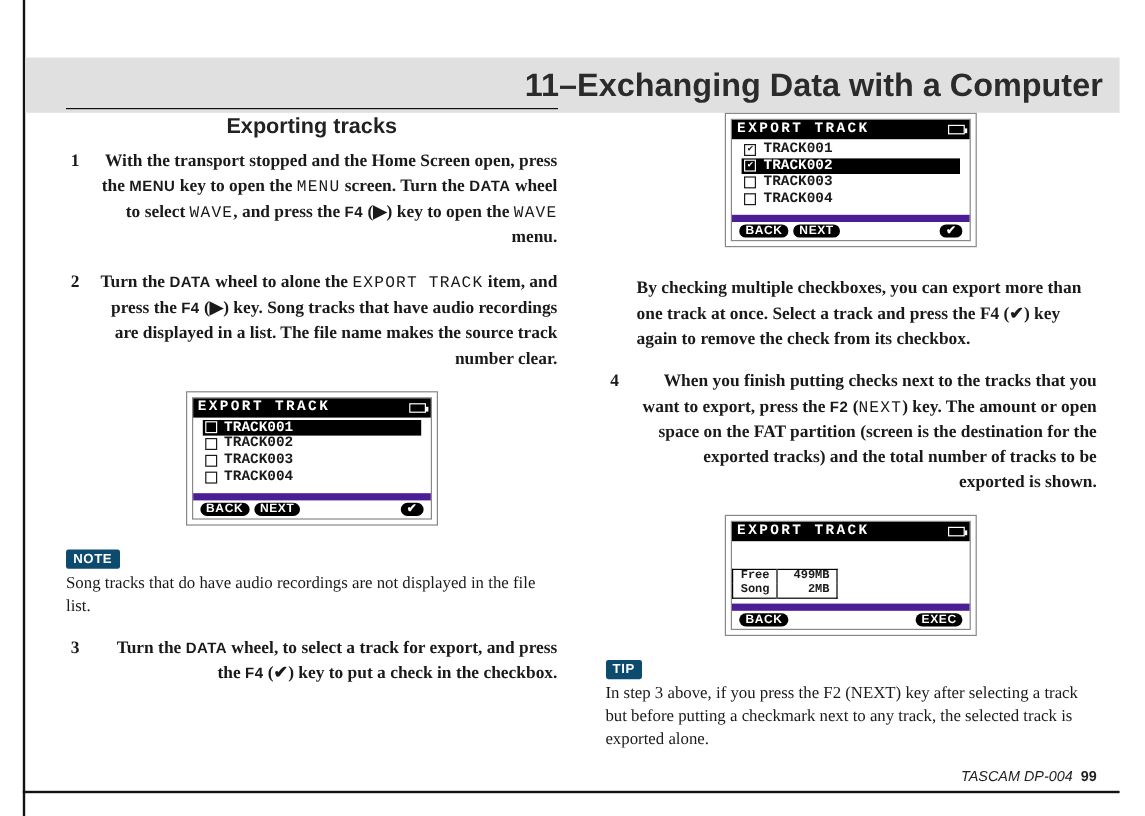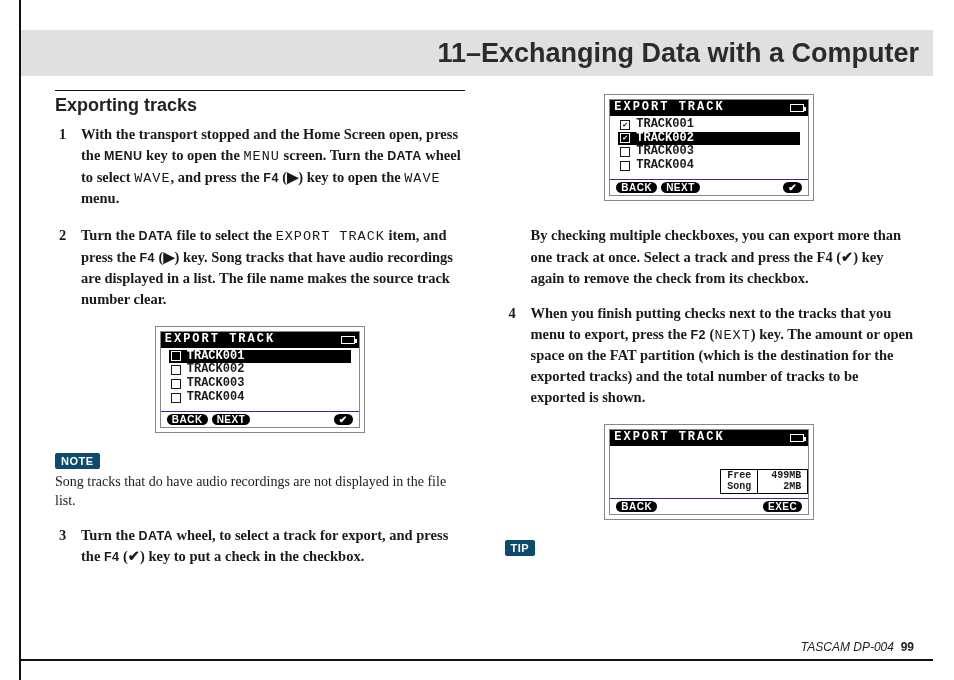--- a/index.html
+++ b/index.html
@@ -15,7 +15,7 @@
   .vrule-left { position: absolute; left: 19px; top: 0; width: 2px; height: 680px; background: #111; }
   .hrule-bottom { position: absolute; left: 19px; bottom: 19px; width: 914px; height: 2px; background: #111; }
   .title-band {
-    position: absolute; left: 21px; top: 30px; right: 21px; height: 46px;
+    position: absolute; left: 21px; top: 48px; right: 21px; height: 46px;
     background: #e0e0e0; display: flex; align-items: center; justify-content: flex-end;
     padding-right: 14px;
   }

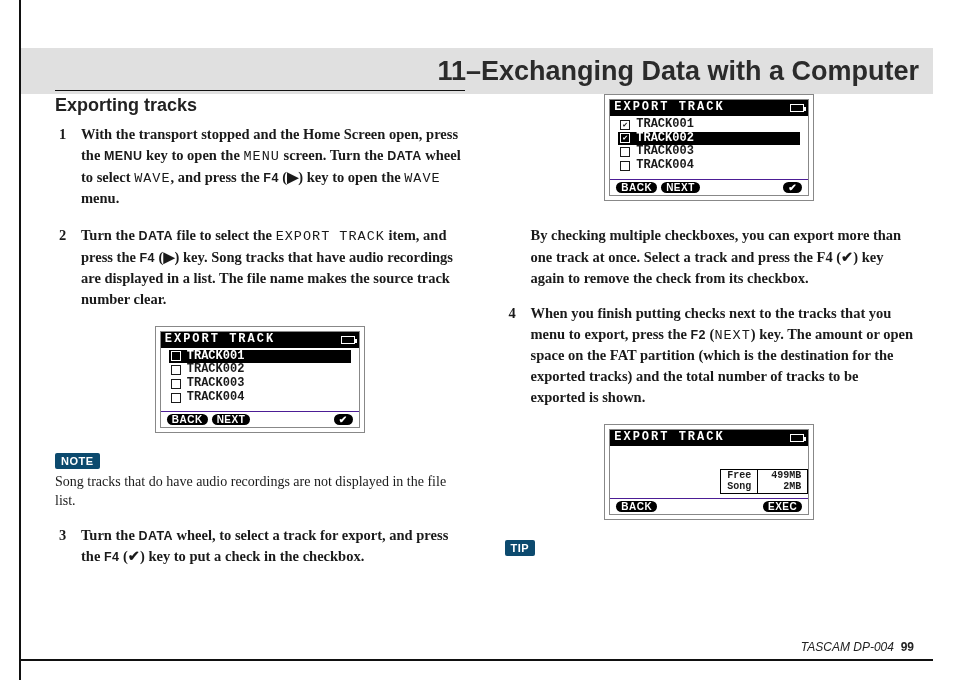--- a/index.html
+++ b/index.html
@@ -31,7 +31,7 @@
   .section-rule { border-top: 1px solid #111; margin-bottom: 4px; }
   .section-heading {
     font-family: Arial, Helvetica, sans-serif;
-    font-weight: 700; font-size: 18px; color: #222; margin-bottom: 8px;
+    font-weight: 700; font-size: 18px; color: #222; margin-bottom: 8px; text-align: center;
   }
   .intro { font-size: 15px; line-height: 1.35; margin-bottom: 12px; }
   ol.steps { list-style: none; counter-reset: step; }

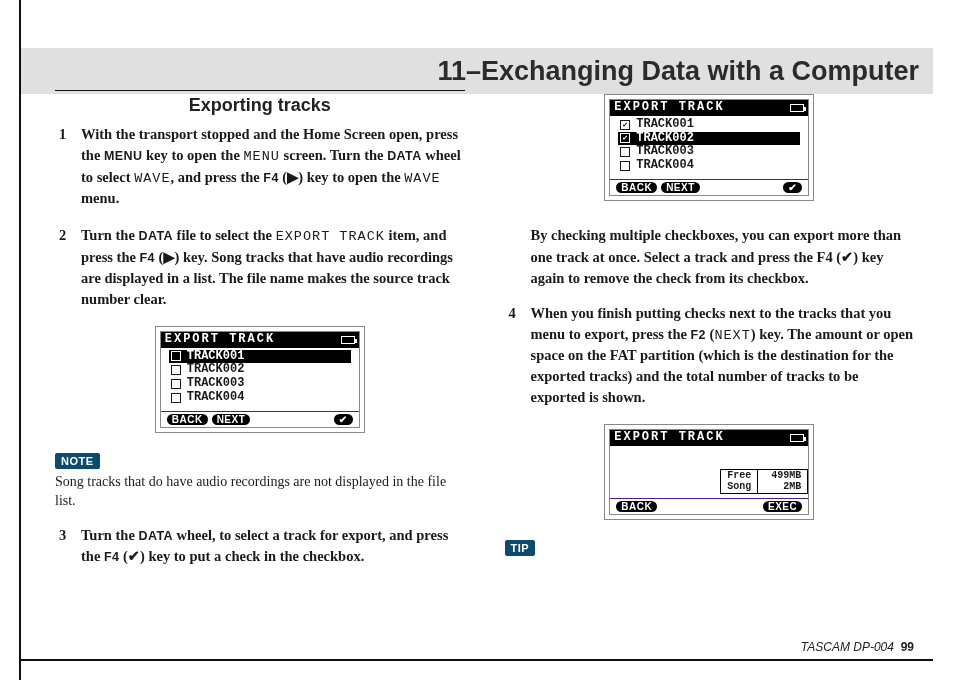--- a/index.html
+++ b/index.html
@@ -37,7 +37,7 @@
   ol.steps { list-style: none; counter-reset: step; }
   ol.steps > li {
     font-weight: 700; font-size: 14.5px; line-height: 1.45; margin: 0 0 16px 0;
-    padding-left: 26px; position: relative; font-family: Georgia, serif;
+    padding-left: 26px; position: relative; font-family: Georgia, serif; text-align: right;
   }
   ol.steps > li::before {
     counter-increment: step; content: counter(step);

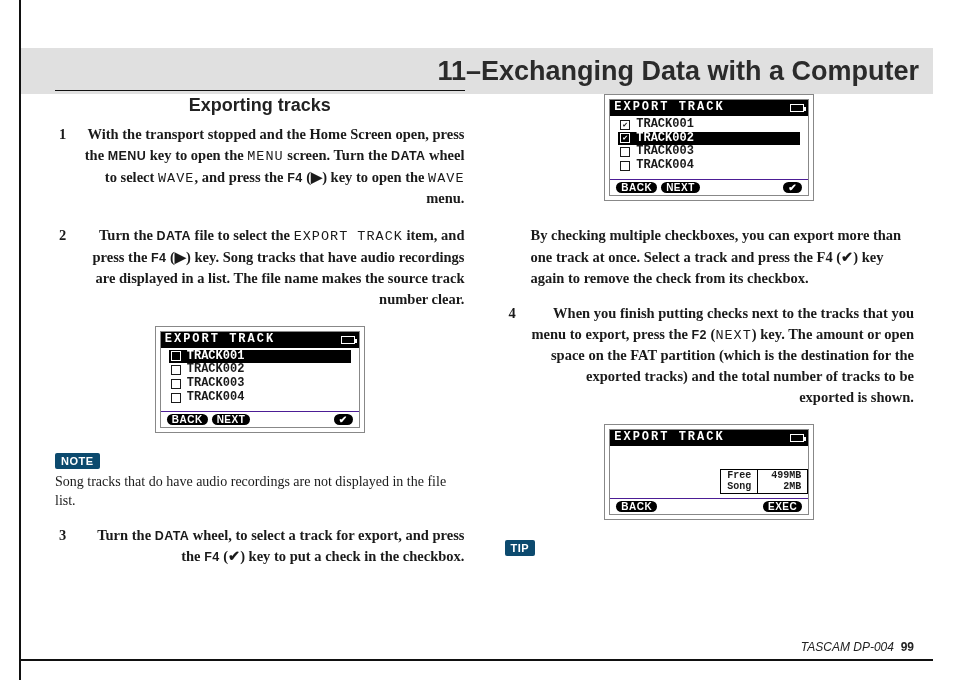--- a/index.html
+++ b/index.html
@@ -92,7 +92,7 @@
   .cb.checked::before { content: "✔"; color: currentColor; font-size: 8px; line-height: 1; }
   .lcd-foot {
     display: flex; justify-content: space-between; padding: 2px 6px 2px 6px;
-    border-top: 1px solid #4c1d95; align-items: center;
+    border-top: 6px solid #4c1d95; align-items: center;
   }
   .pill {
     background: #000; color: #fff; border-radius: 6px; padding: 0 5px; font-size: 10px;

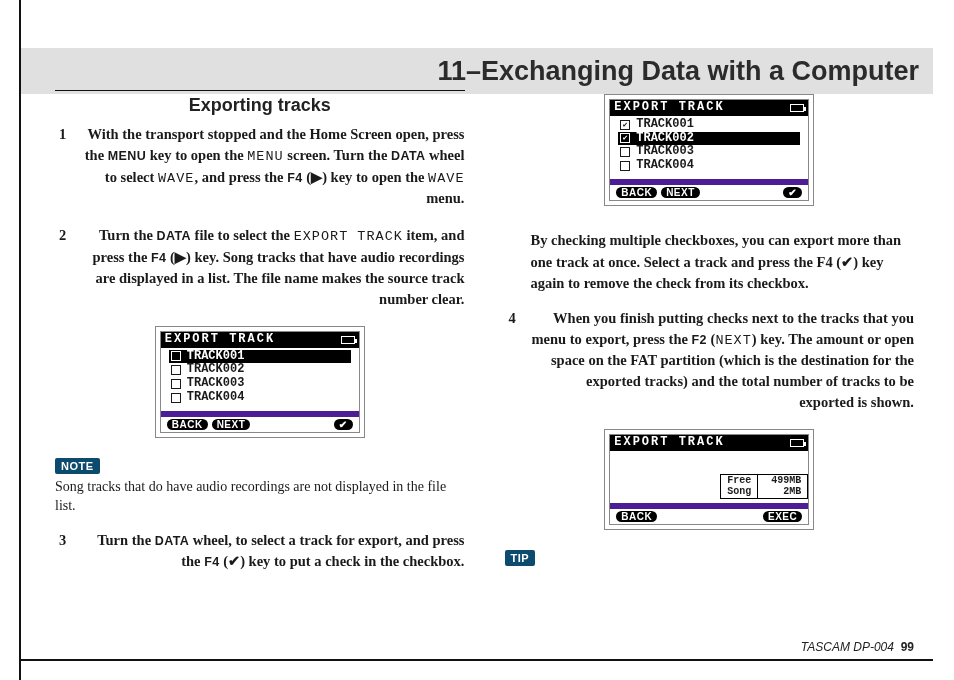--- a/index.html
+++ b/index.html
@@ -128,7 +128,7 @@
         <span>With the transport stopped and the Home Screen open, press the </span><span class="key">MENU</span><span> key to open the </span><span class="lcd">MENU</span><span> screen. Turn the </span><span class="key">DATA</span><span> wheel to select </span><span class="lcd">WAVE</span><span>, and press the </span><span class="key">F4</span><span> (▶) key to open the </span><span class="lcd">WAVE</span><span> menu.</span>
       </li>
       <li>
-        <span>Turn the </span><span class="key">DATA</span><span> file to select the </span><span class="lcd">EXPORT TRACK</span><span> item, and press the </span><span class="key">F4</span><span> (▶) key. Song tracks that have audio recordings are displayed in a list. The file name makes the source track number clear.</span>
+        <span>Turn the </span><span class="key">DATA</span><span> wheel to alone the </span><span class="lcd">EXPORT TRACK</span><span> item, and press the </span><span class="key">F4</span><span> (▶) key. Song tracks that have audio recordings are displayed in a list. The file name makes the source track number clear.</span>
       </li>
     </ol>
 

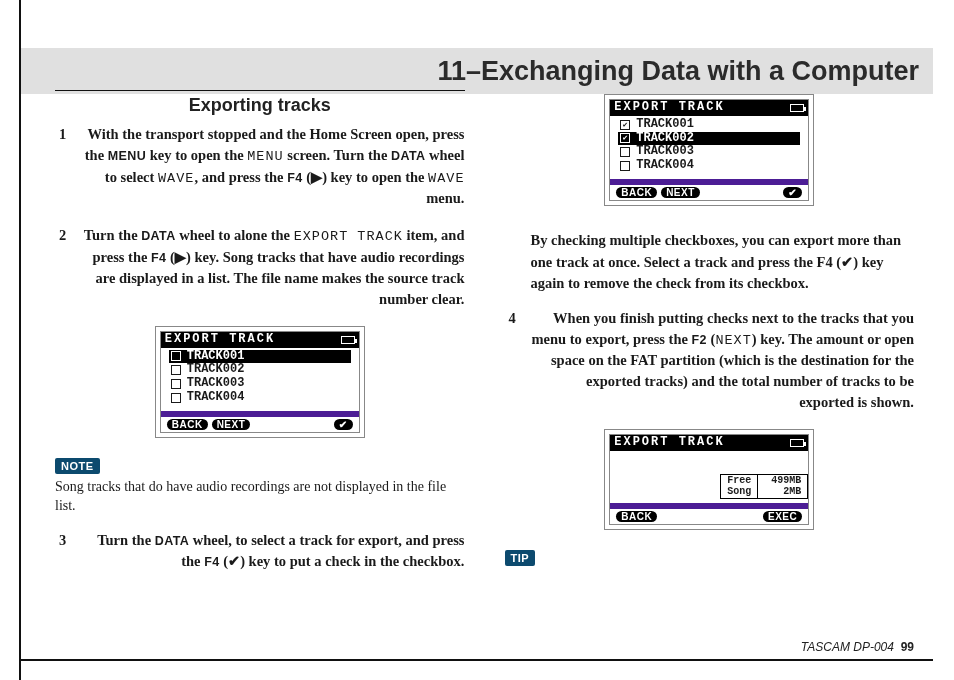--- a/index.html
+++ b/index.html
@@ -217,7 +217,7 @@
 
     <ol class="steps" style="counter-reset: step 3;">
       <li>
-        <span>When you finish putting checks next to the tracks that you menu to export, press the </span><span class="key">F2</span><span> (</span><span class="lcd">NEXT</span><span>) key. The amount or open space on the FAT partition (which is the destination for the exported tracks) and the total number of tracks to be exported is shown.</span>
+        <span>When you finish putting checks next to the tracks that you want to export, press the </span><span class="key">F2</span><span> (</span><span class="lcd">NEXT</span><span>) key. The amount or open space on the FAT partition (which is the destination for the exported tracks) and the total number of tracks to be exported is shown.</span>
       </li>
     </ol>
 

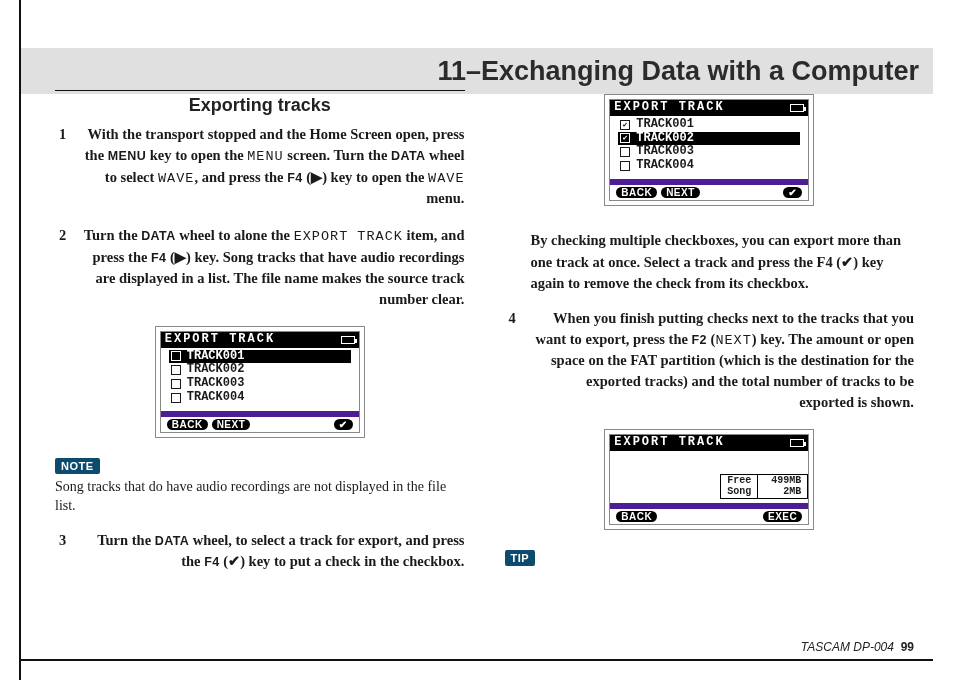--- a/index.html
+++ b/index.html
@@ -217,7 +217,7 @@
 
     <ol class="steps" style="counter-reset: step 3;">
       <li>
-        <span>When you finish putting checks next to the tracks that you want to export, press the </span><span class="key">F2</span><span> (</span><span class="lcd">NEXT</span><span>) key. The amount or open space on the FAT partition (which is the destination for the exported tracks) and the total number of tracks to be exported is shown.</span>
+        <span>When you finish putting checks next to the tracks that you want to export, press the </span><span class="key">F2</span><span> (</span><span class="lcd">NEXT</span><span>) key. The amount or open space on the FAT partition (screen is the destination for the exported tracks) and the total number of tracks to be exported is shown.</span>
       </li>
     </ol>
 

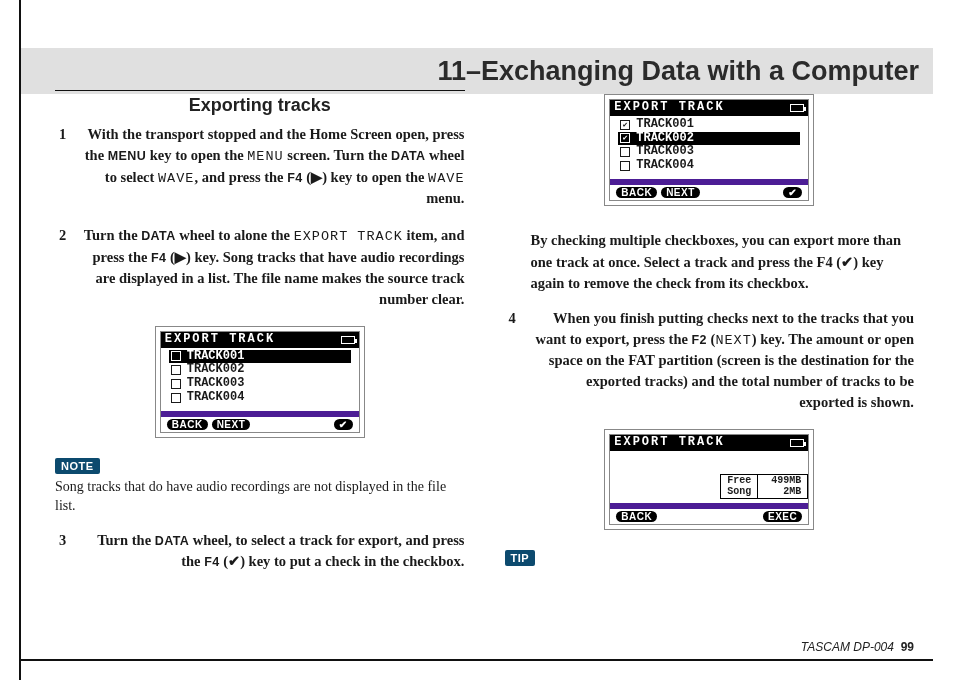--- a/index.html
+++ b/index.html
@@ -99,7 +99,7 @@
     font-weight: 700; letter-spacing: 0.5px; font-family: Arial, sans-serif;
   }
   .pill-group { display: flex; gap: 4px; }
-  .lcd-body-empty { height: 52px; display:flex; align-items: flex-end; justify-content: flex-end; padding-bottom: 4px;}
+  .lcd-body-empty { height: 52px; display:flex; align-items: flex-end; justify-content: flex-start; padding-bottom: 4px;}
   .info-table {
     border: 1px solid #000; font-size: 10px; font-family: 'Courier New', monospace;
     border-collapse: collapse;

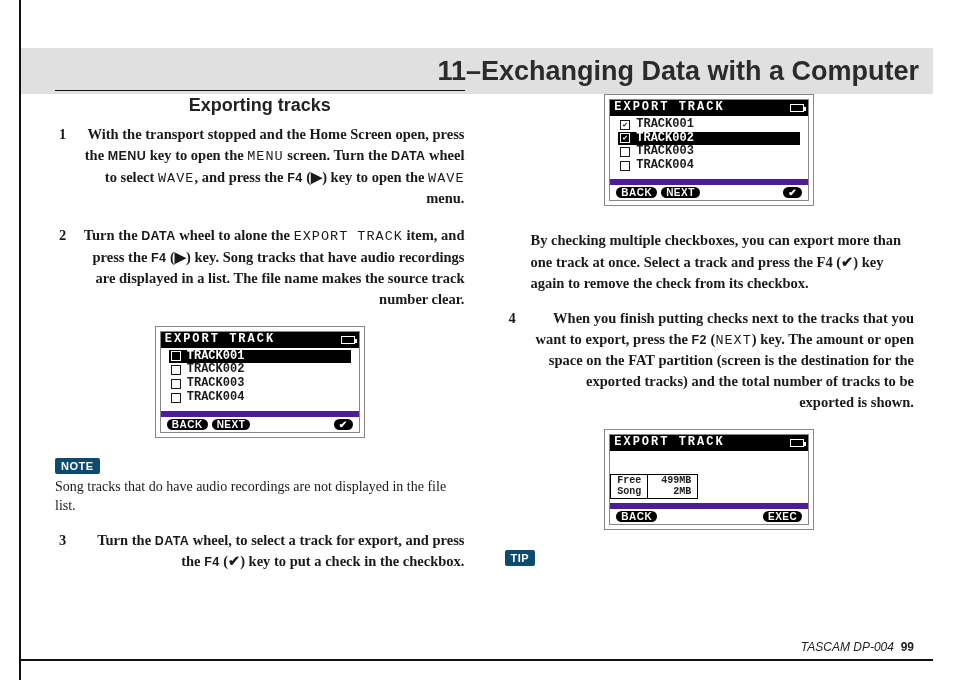--- a/index.html
+++ b/index.html
@@ -250,6 +250,7 @@
     </div>
 
     <div class="tip-pill">TIP</div>
+    <div class="tip-text">In step 3 above, if you press the F2 (NEXT) key after selecting a track but before putting a checkmark next to any track, the selected track is exported alone.</div>
   </div>
 </div>
 

